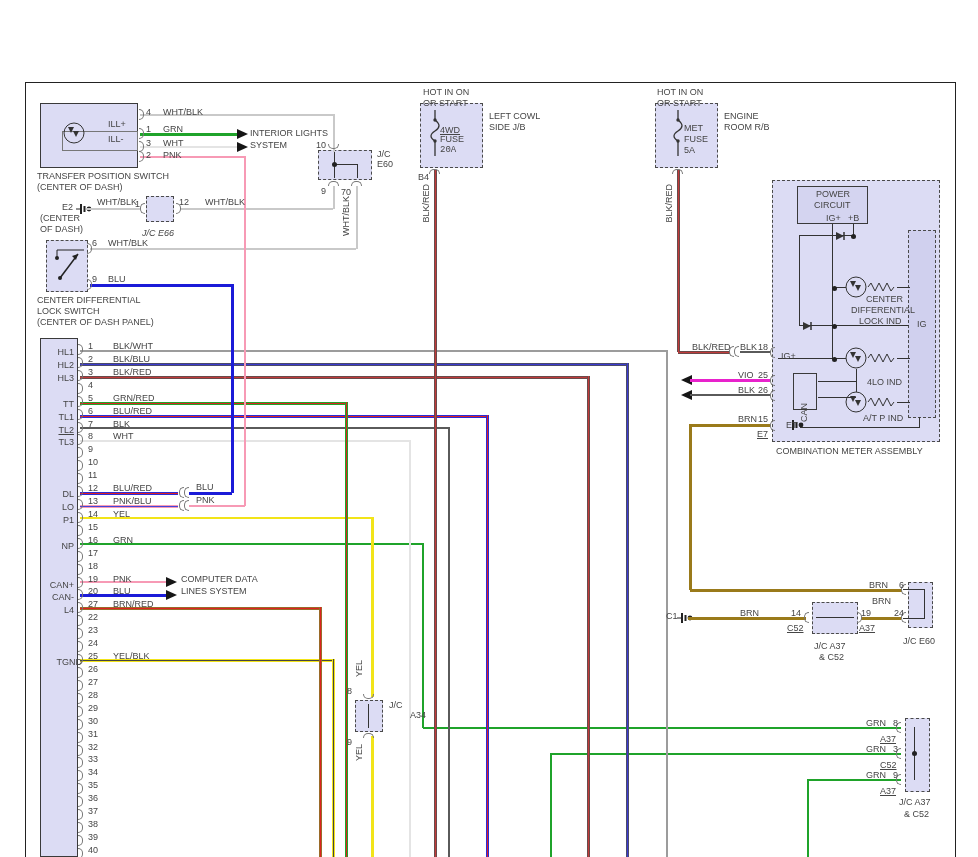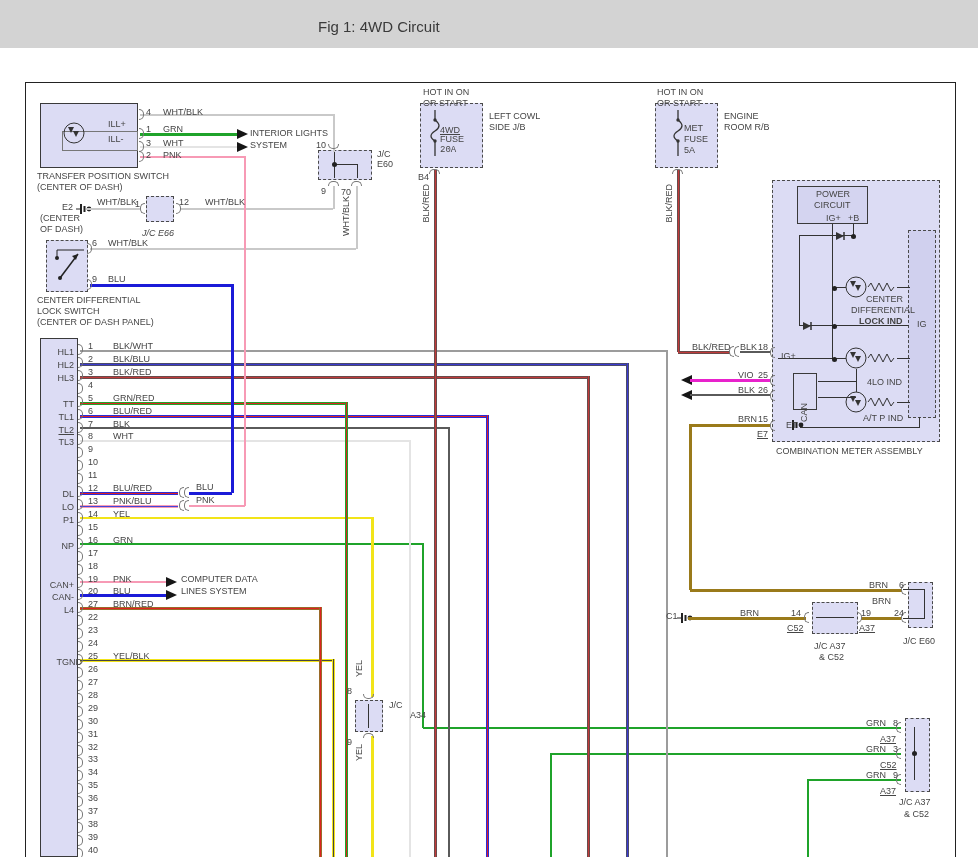--- a/index.html
+++ b/index.html
@@ -57,9 +57,6 @@
 <body>
 
 <div id="root">
-  <div id="titlebar">
-    <span>Fig 1: 4WD Circuit</span>
-  </div>
   <div id="frame"></div>
 
   <div class="bxs" style="left:40px;top:103px;width:98px;height:65px"></div>

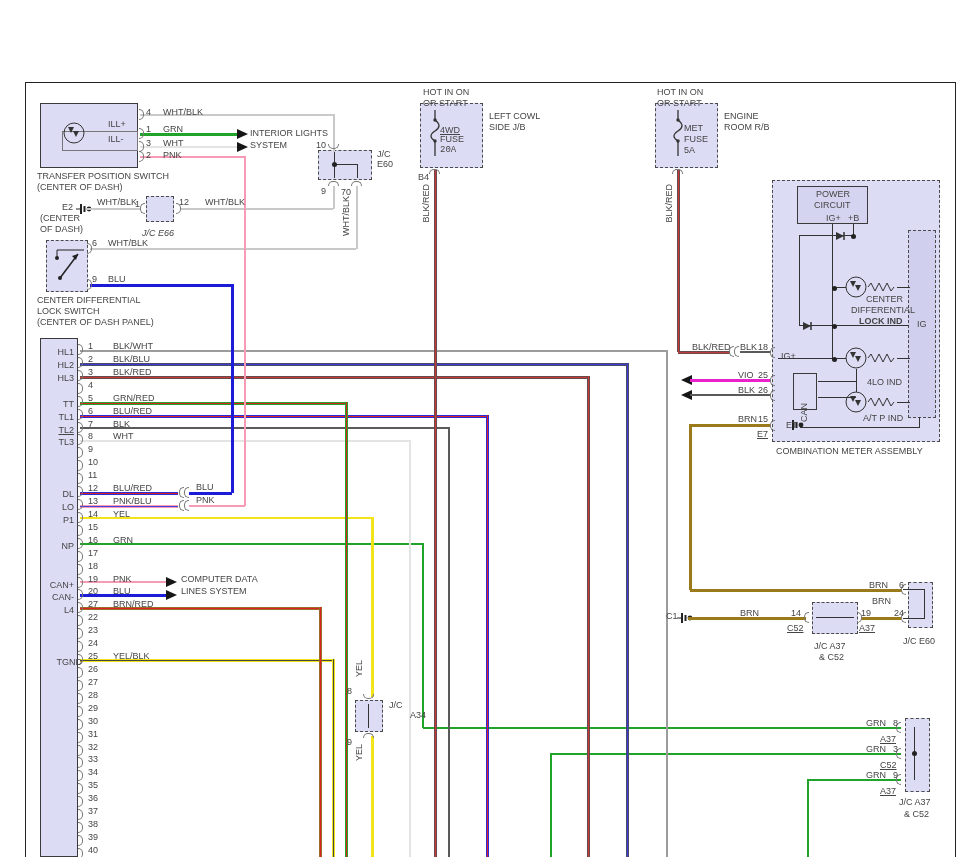--- a/index.html
+++ b/index.html
@@ -332,7 +332,7 @@
     <div class="lbl" style="left: 848px; top: 213px;">+B</div>
     <div class="lbl" style="left: 866px; top: 294px;">CENTER</div>
     <div class="lbl" style="left: 851px; top: 305px;">DIFFERENTIAL</div>
-    <div class="lbl" style="left: 859px; top: 316px; font-weight: bold;">LOCK IND</div>
+    <div class="lbl" style="left: 859px; top: 316px;">LOCK IND</div>
     <div class="lbl" style="left: 917px; top: 319px;">IG</div>
     <div class="lbl" style="left: 692px; top: 342px;">BLK/RED</div>
     <div class="lbl" style="left: 740px; top: 342px;">BLK</div>

